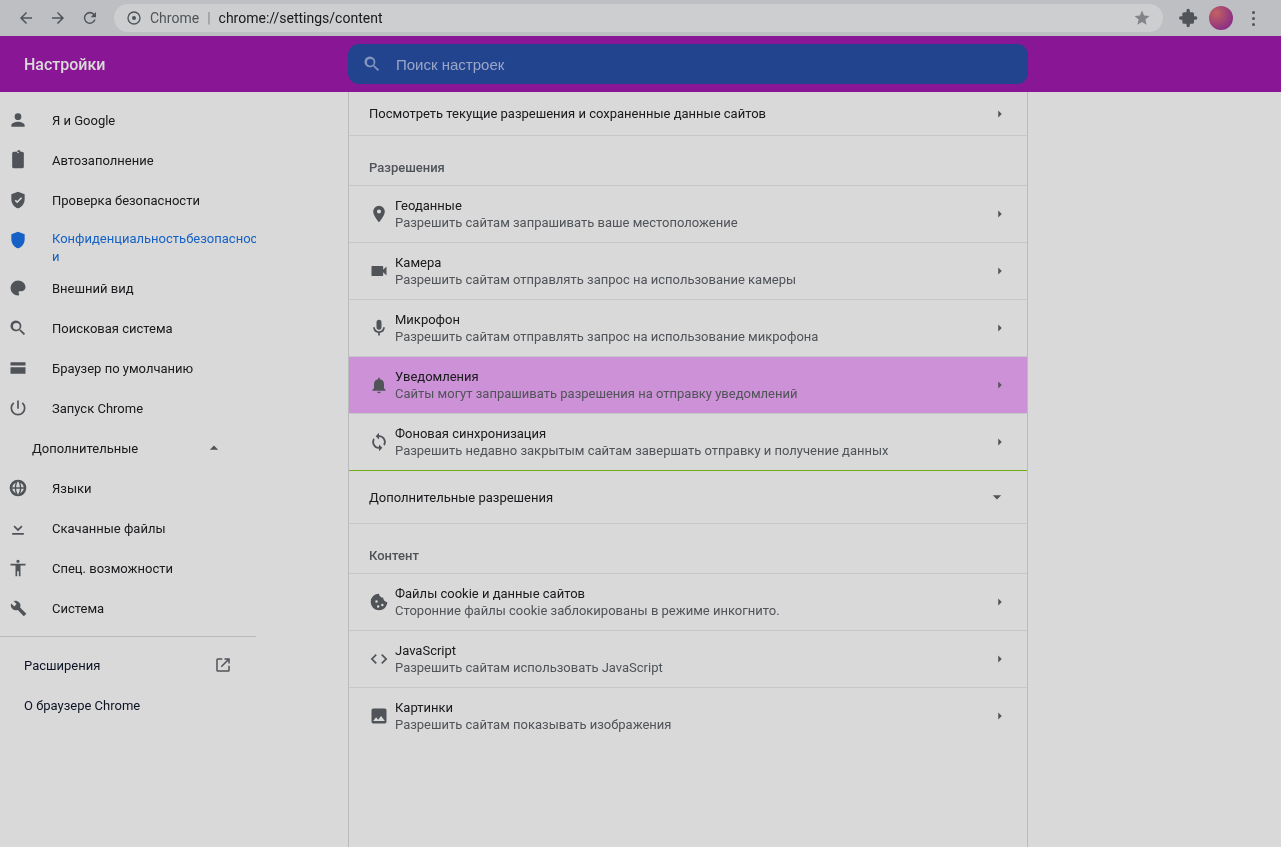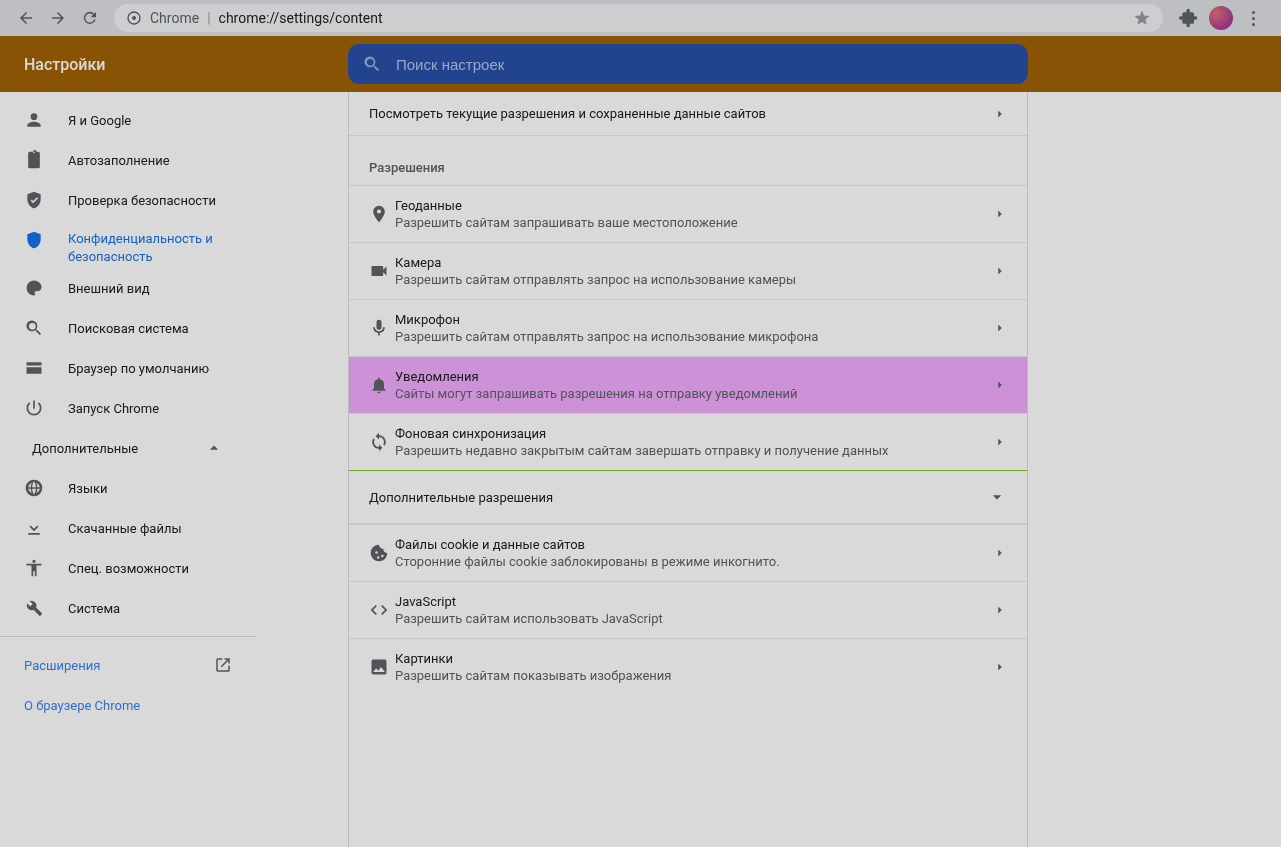--- a/index.html
+++ b/index.html
@@ -64,7 +64,7 @@
   
   .blue-header {
     height: 56px;
-    background: #a16207;
+    background: #a21caf;
     display: flex;
     align-items: center;
     position: relative;

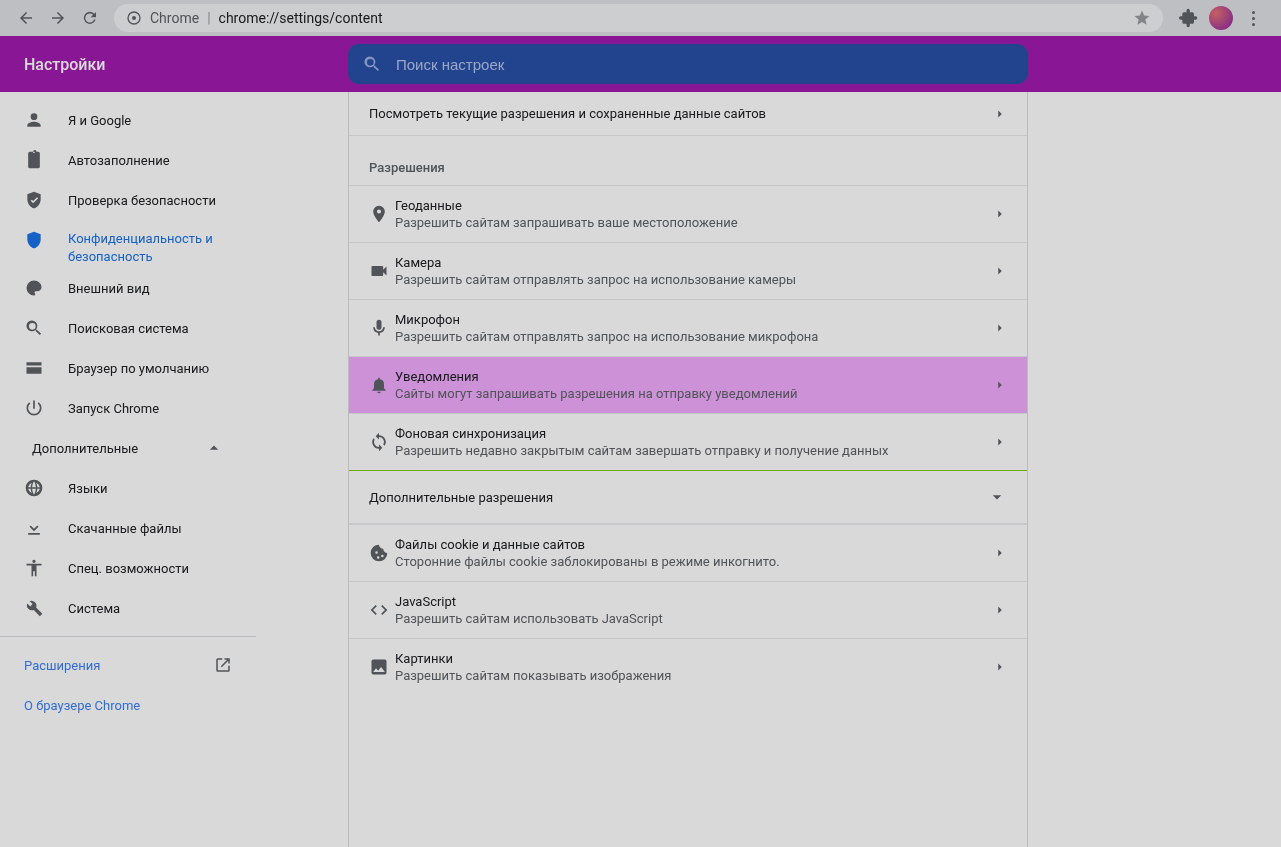--- a/index.html
+++ b/index.html
@@ -114,7 +114,7 @@
     display: flex;
     align-items: center;
     height: 40px;
-    padding-left: 24px;
+    padding-left: 8px;
     gap: 24px;
     cursor: pointer;
     color: #202124;

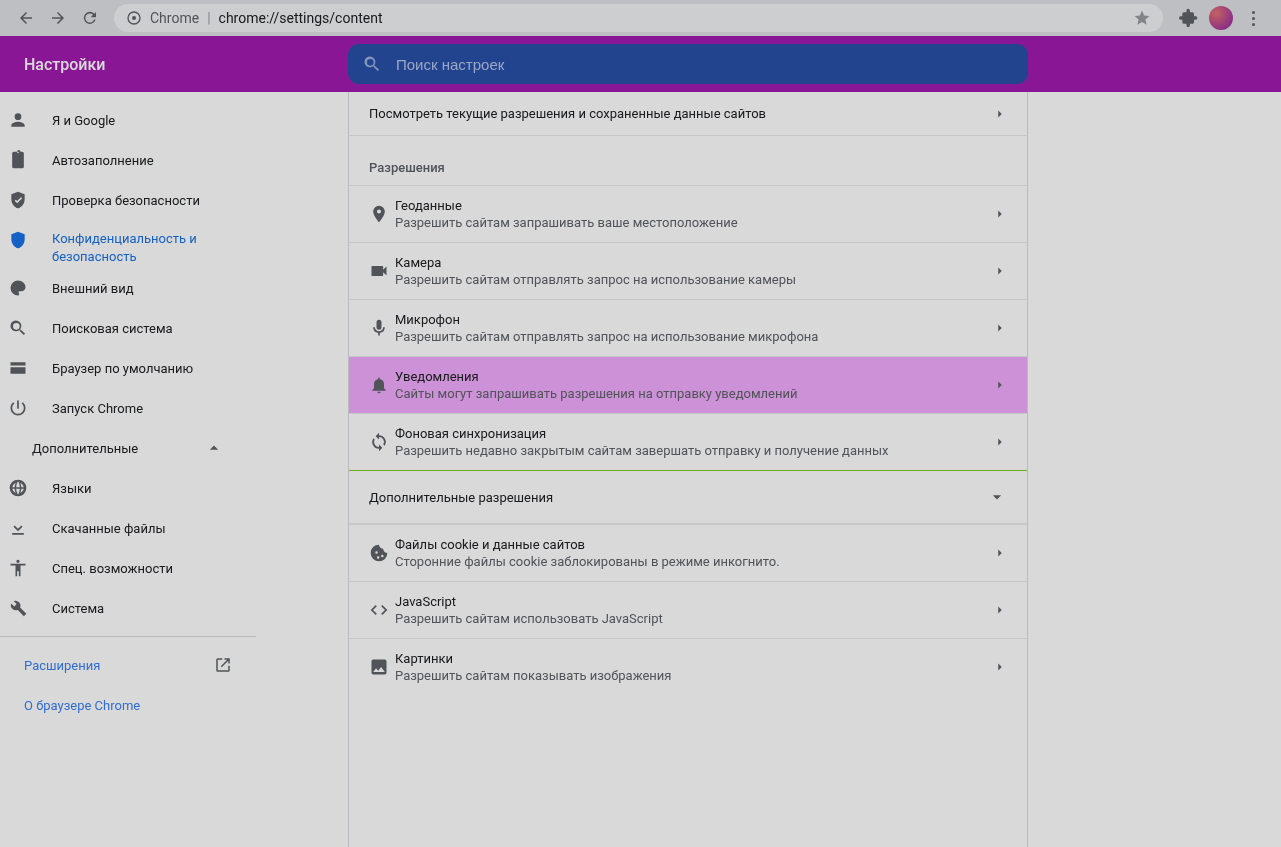--- a/index.html
+++ b/index.html
@@ -124,7 +124,7 @@
   .side-item .icon { width:20px; height:20px; flex-shrink:0; display:flex; align-items:center; justify-content:center; color:#5f6368; }
   .side-item.active { color:#1a73e8; }
   .side-item.active .icon { color:#1a73e8; }
-  .side-item .label-wrap { display:flex; flex-direction:column; line-height:1.35; }
+  .side-item .label-wrap { display:flex; flex-direction:row; line-height:1.35; }
   .side-divider { height:1px; background:#dadce0; margin:8px 0; }
   .side-expand {
     display:flex; align-items:center; height:40px; padding:0 32px;

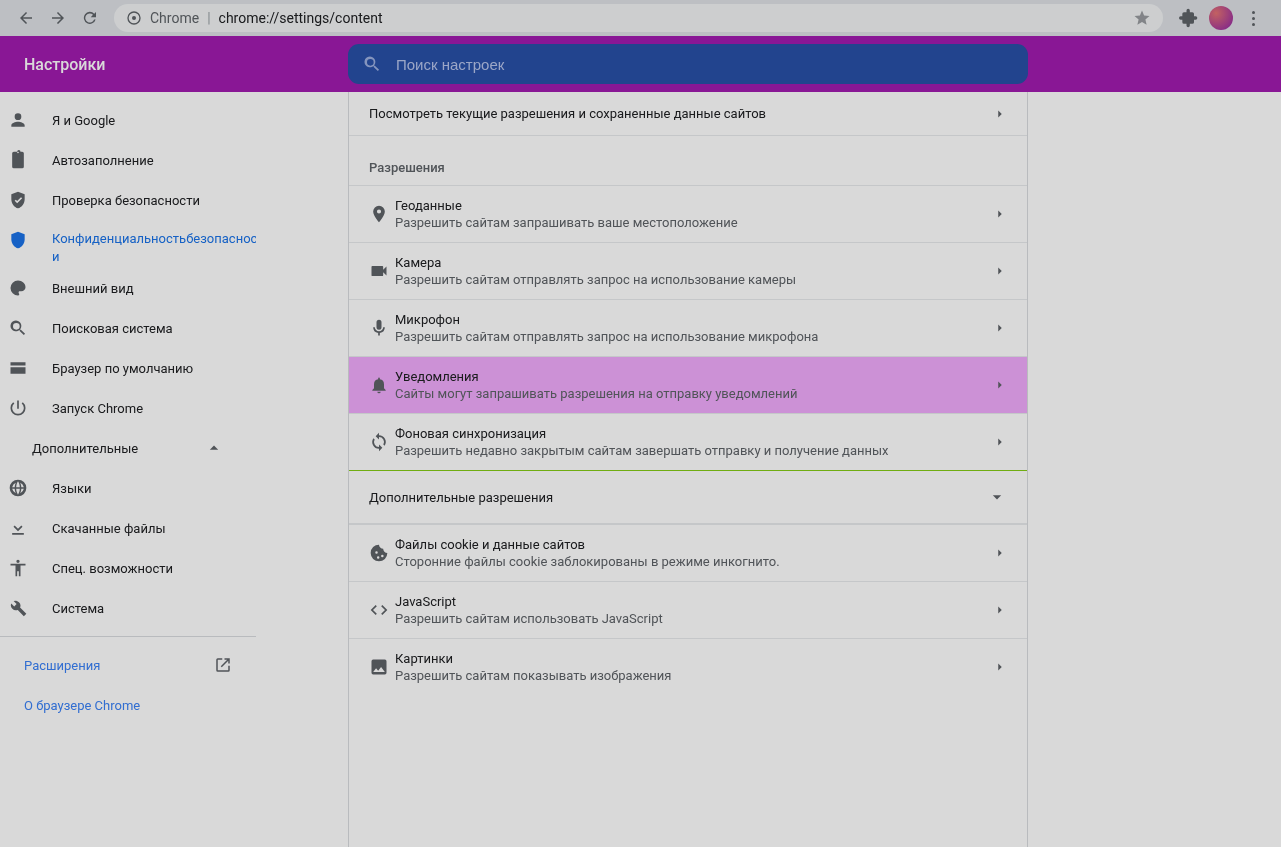--- a/index.html
+++ b/index.html
@@ -464,6 +464,7 @@
           </svg>
       </div>
 
+      <div class="section-title">Контент</div>
 
       <div class="perm-row">
         <span class="row-icon">

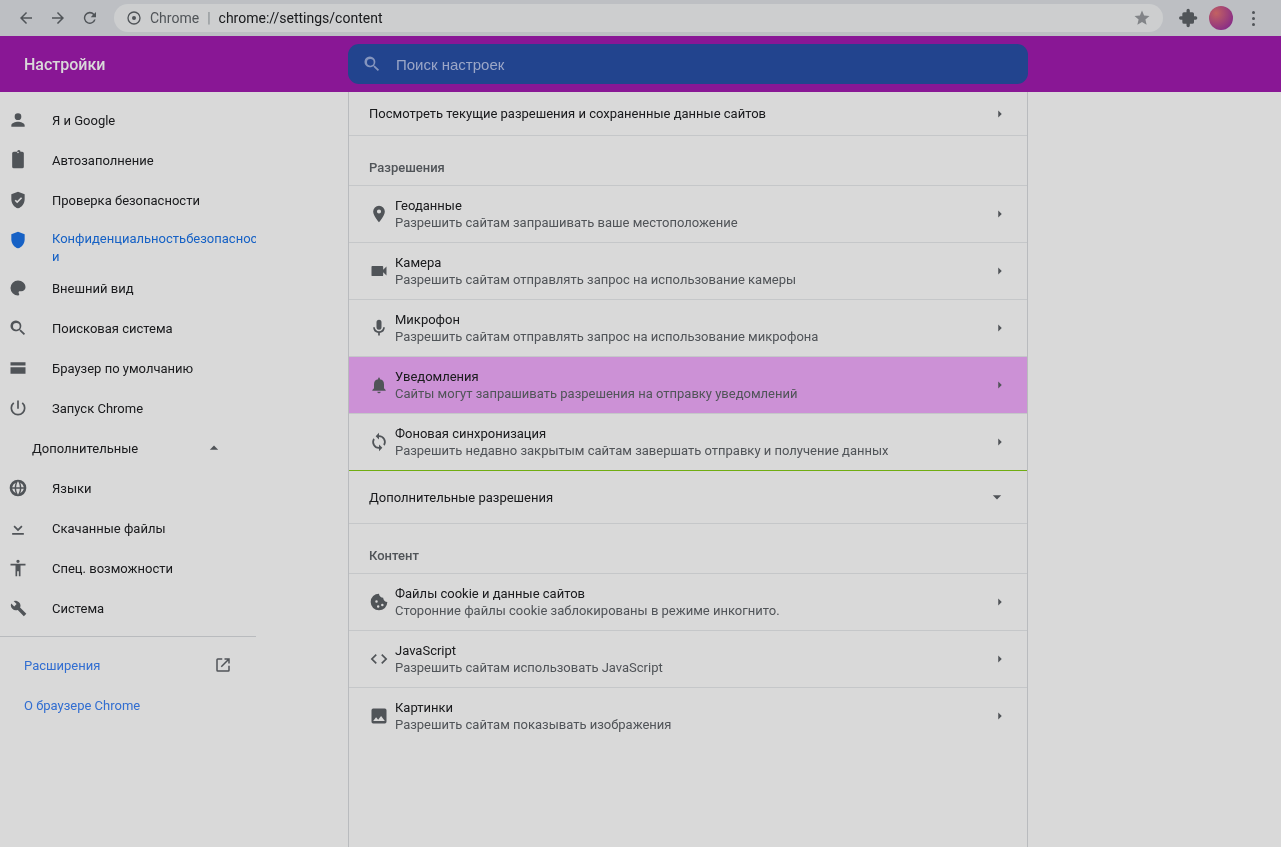--- a/index.html
+++ b/index.html
@@ -132,7 +132,7 @@
   }
   .side-link {
     display:flex; align-items:center; height:40px; padding:0 24px;
-    justify-content:space-between; cursor:pointer; color:#3b82f6; font-size:13px;
+    justify-content:space-between; cursor:pointer; color:#0f172a; font-size:13px;
   }
   .side-link .ext-icon { color:#5f6368; }
 

